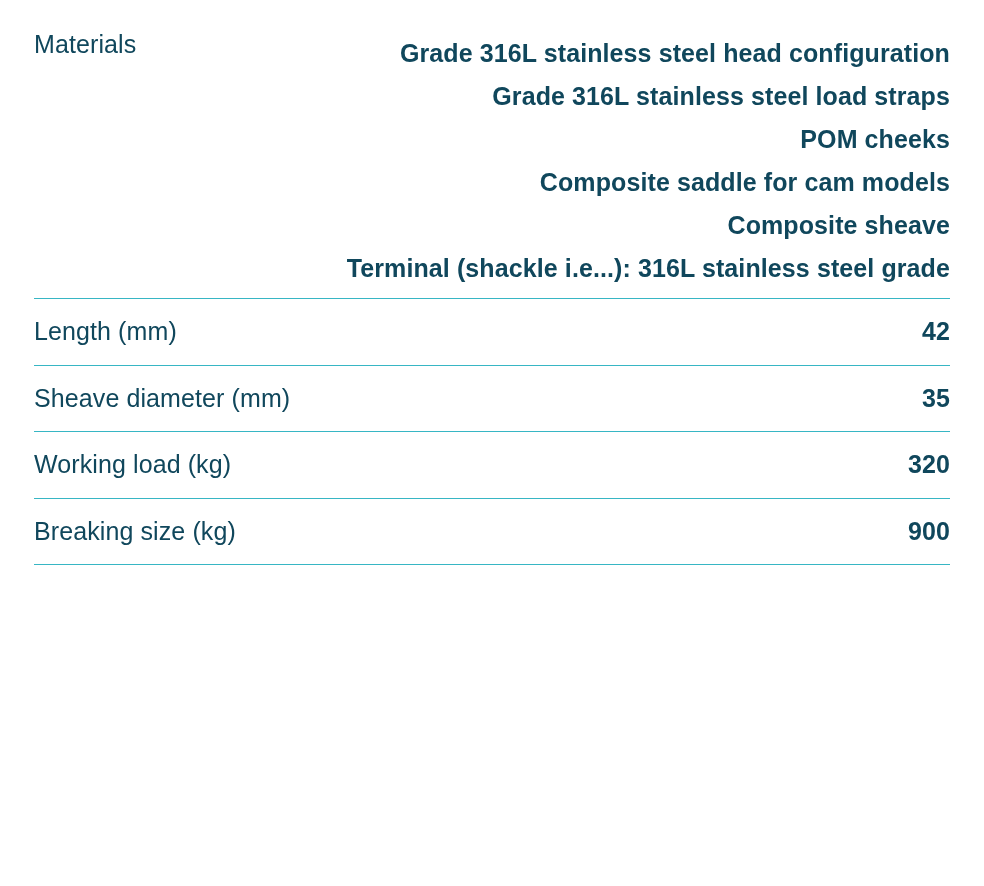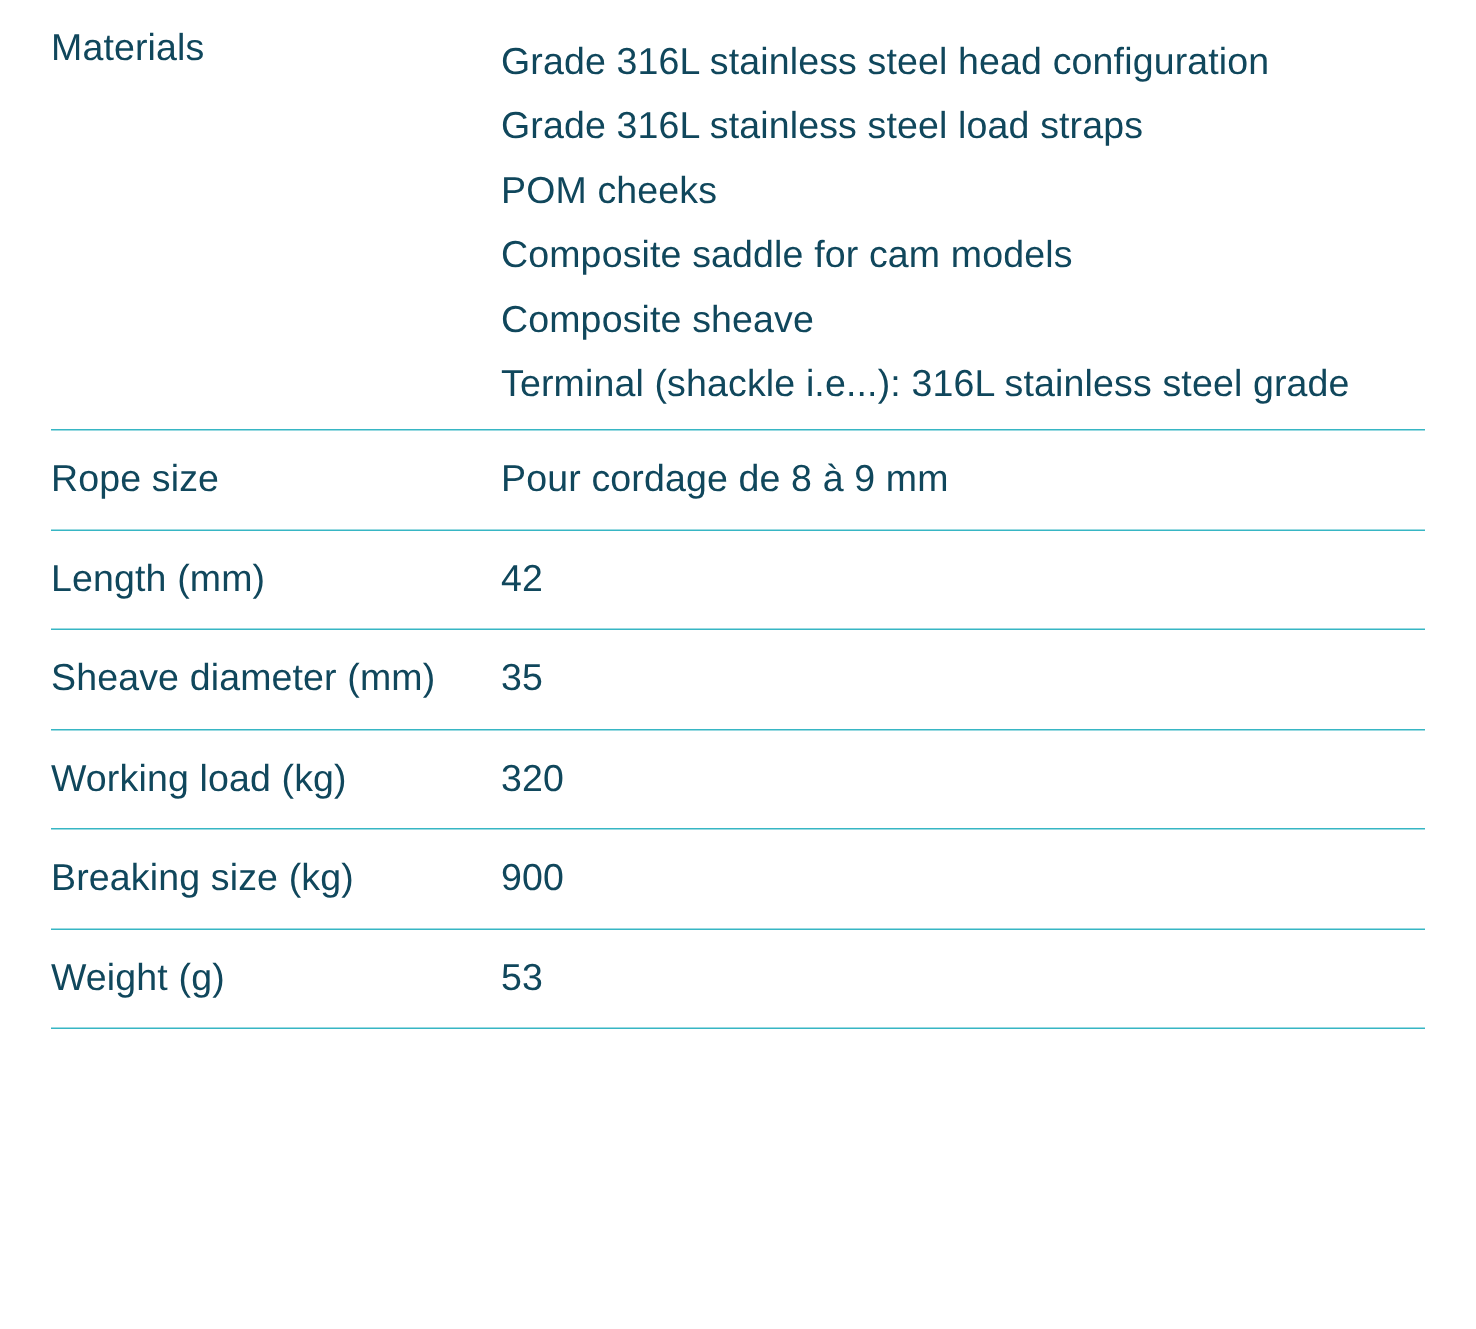--- a/index.html
+++ b/index.html
@@ -16,7 +16,7 @@
   }
   .spec-table {
     width: 916px;
-    margin: 0 auto;
+    margin: 12px auto;
     border-collapse: collapse;
     table-layout: fixed;
   }

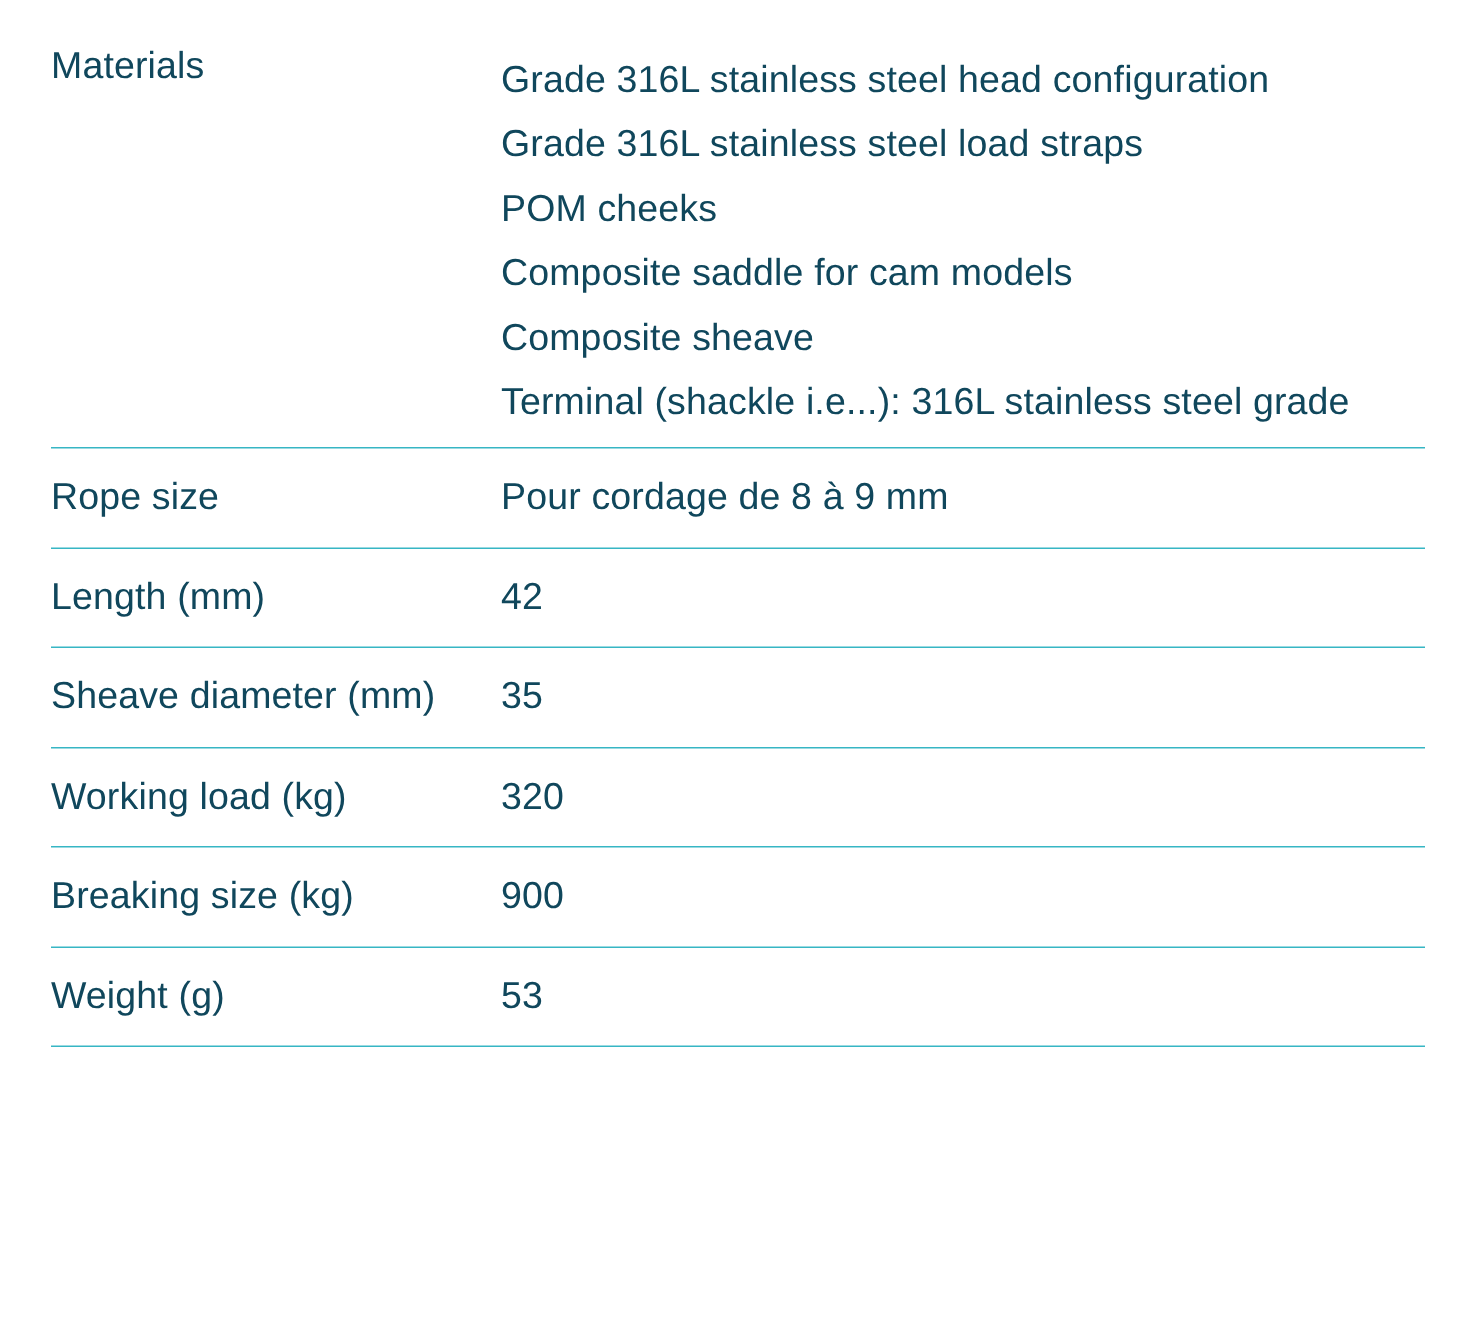--- a/index.html
+++ b/index.html
@@ -41,9 +41,11 @@
     font-size: 25px;
     line-height: 1.72;
     color: #10475c;
+    text-align: right;
     padding-top: 18px;
     padding-bottom: 12px;
     letter-spacing: 0.1px;
+    font-weight: bold;
   }
   .value-cell .line {
     display: block;

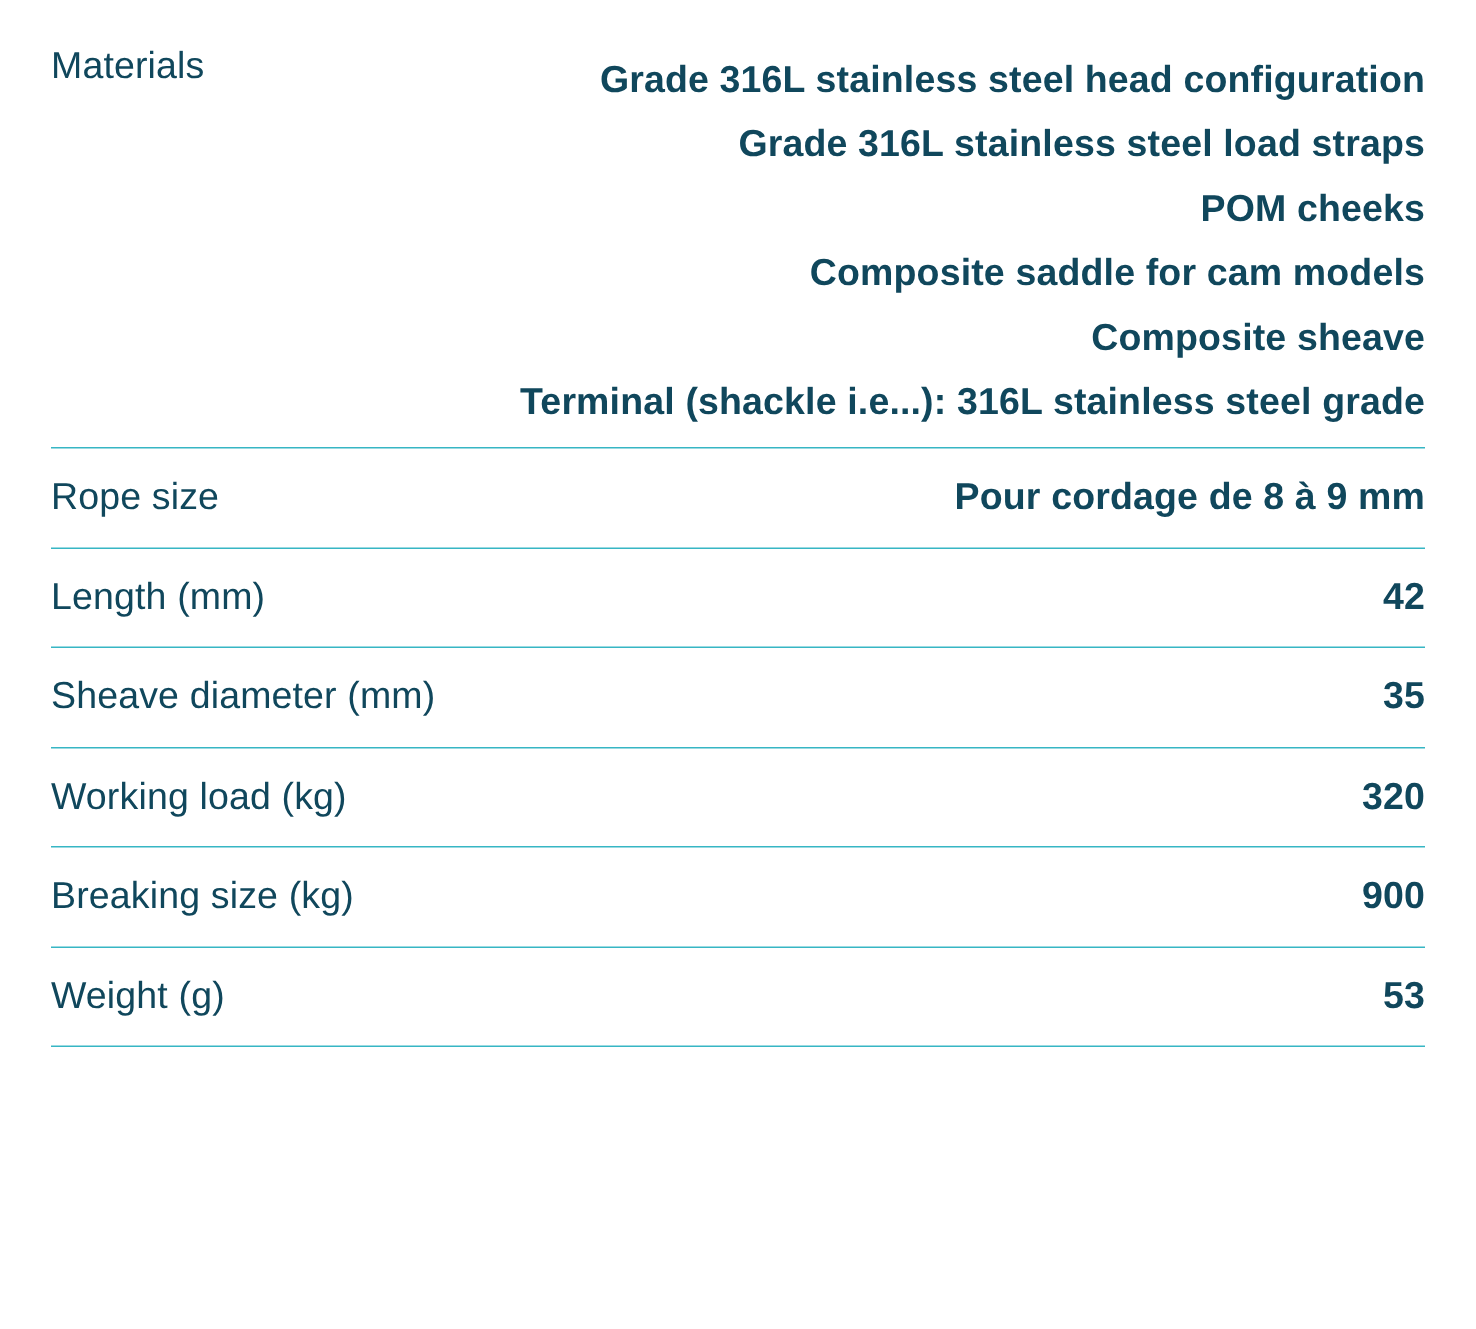--- a/index.html
+++ b/index.html
@@ -85,10 +85,6 @@
       </td>
     </tr>
 
-    <tr class="row row-single">
-      <td class="label-cell">Rope size</td>
-      <td class="value-cell">Pour cordage de 8 à 9 mm</td>
-    </tr>
 
     <tr class="row row-single">
       <td class="label-cell">Length (mm)</td>

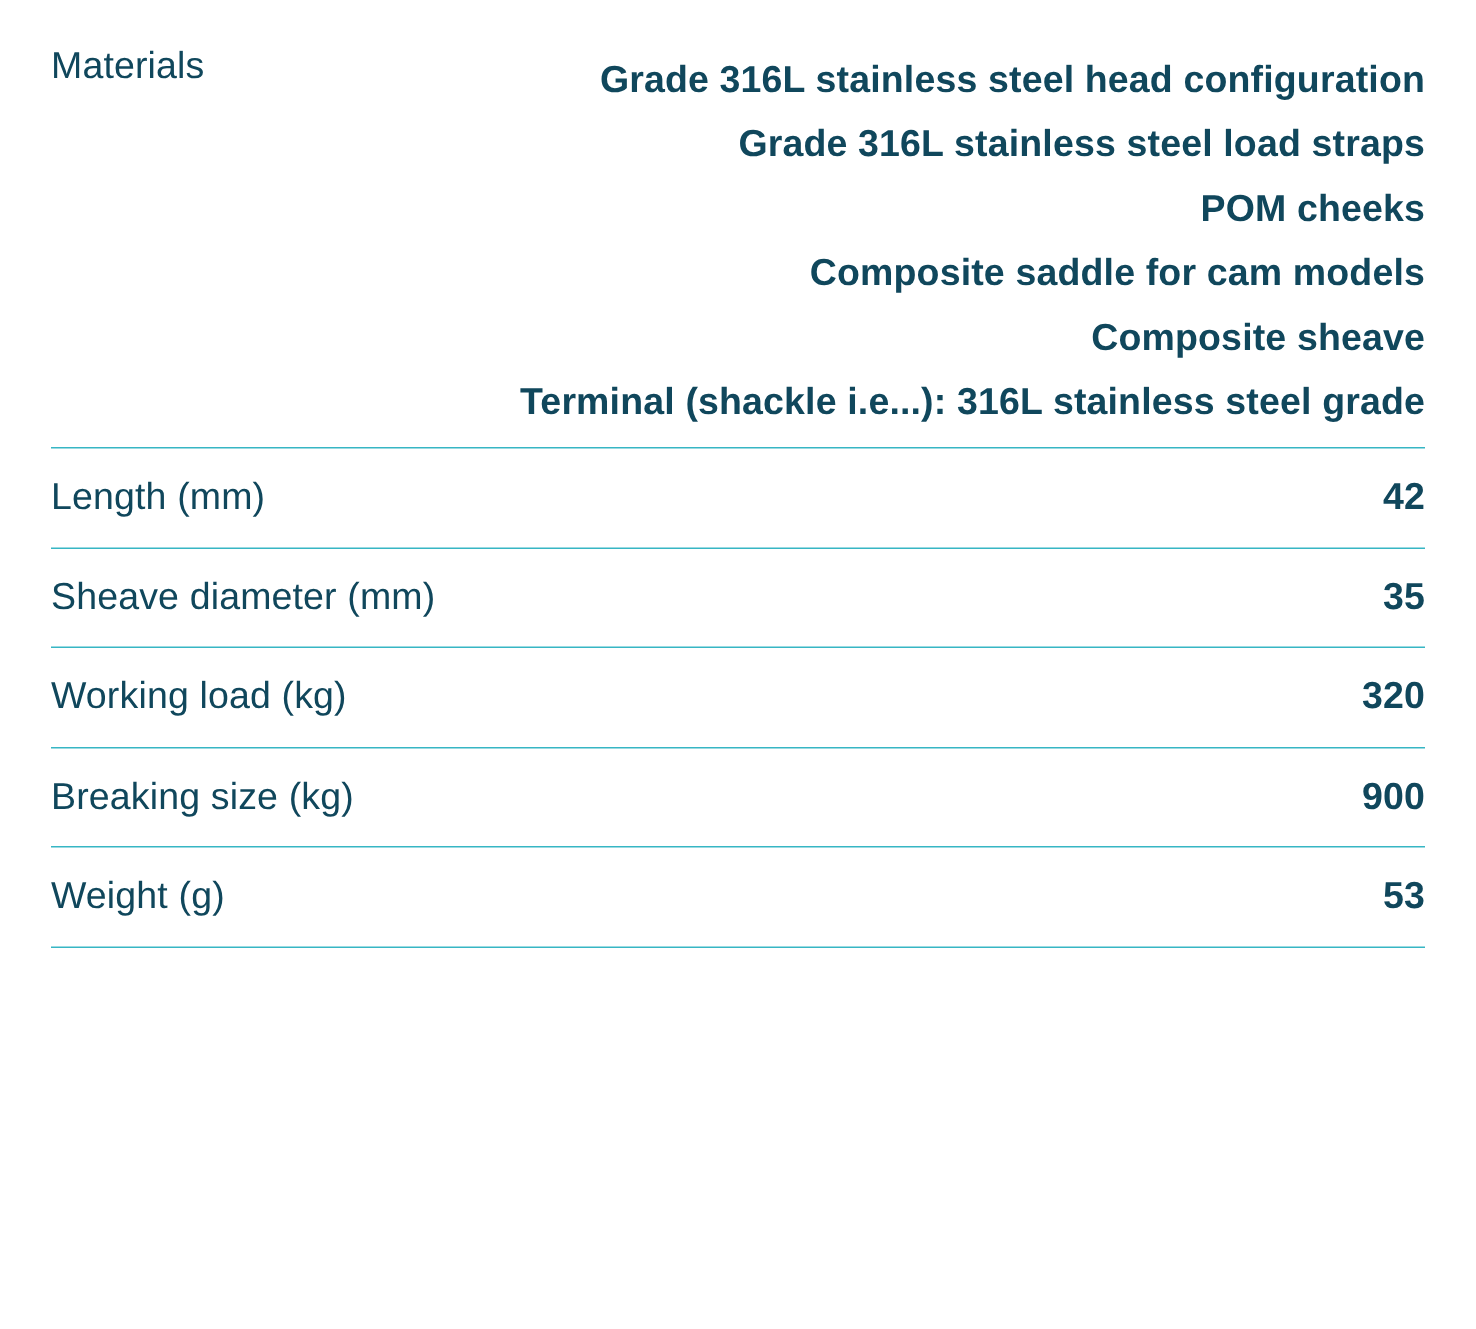--- a/index.html
+++ b/index.html
@@ -108,10 +108,6 @@
       <td class="value-cell">900</td>
     </tr>
 
-    <tr class="row row-single">
-      <td class="label-cell">Weight (g)</td>
-      <td class="value-cell">53</td>
-    </tr>
 
   </tbody>
 </table>

